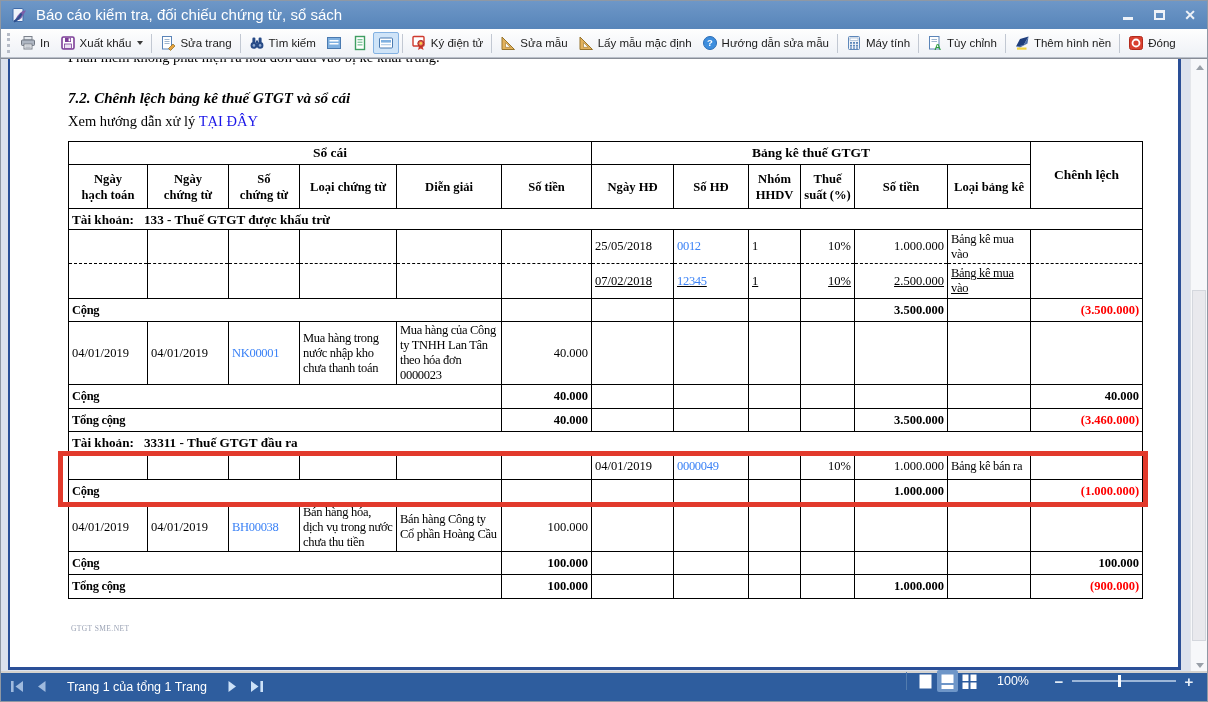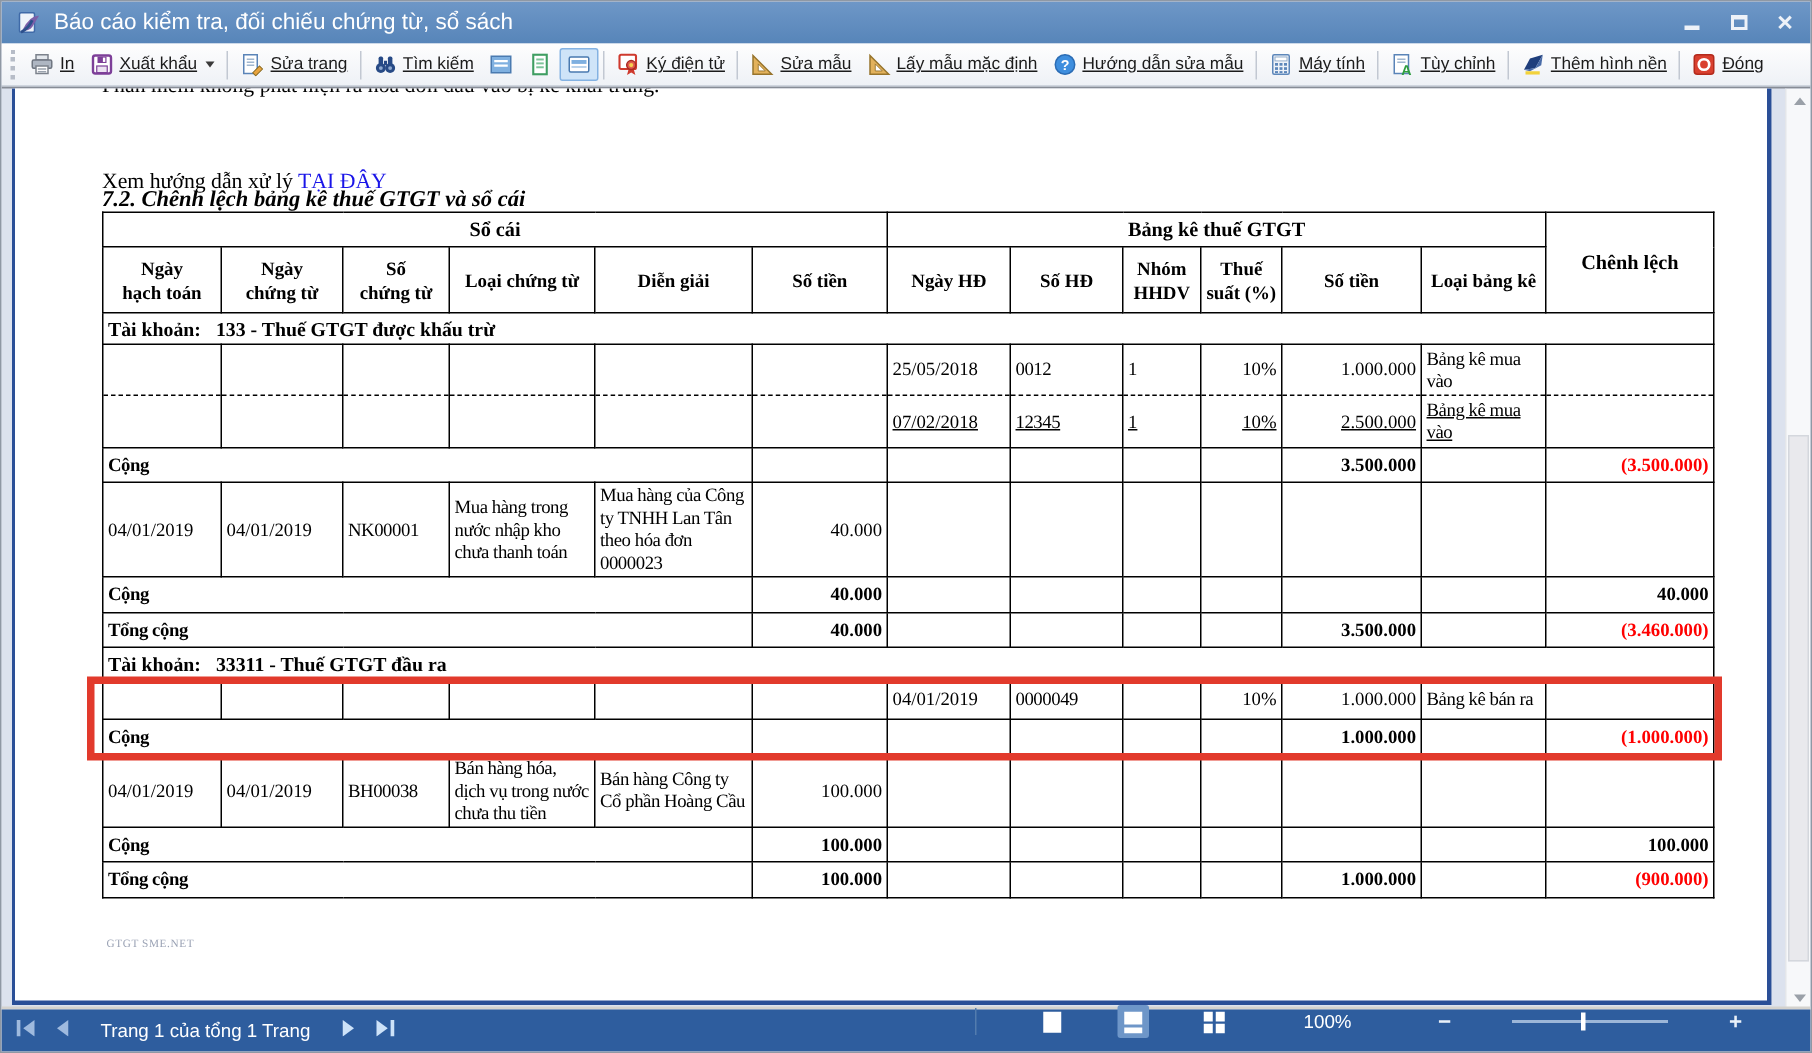--- a/index.html
+++ b/index.html
@@ -21,7 +21,7 @@
   .toolbar { position:absolute; top:28px; left:0; right:0; height:29px; background:linear-gradient(#fefefe,#eef1f6); border-bottom:1px solid #b9bfc9; display:flex; align-items:center; padding-left:6px; }
   .grip { width:3px; height:20px; border-left:3px dotted #b6bcc7; margin-right:5px; }
   .tbtn { display:flex; align-items:center; gap:4px; padding:3px 5px; border-radius:2px; white-space:nowrap; }
-  .tbtn .lbl { font-size:11.5px; color:#1b1b1b;text-decoration:underline; }
+  .tbtn .lbl { font-size:11.5px; color:#1b1b1b; }
   .tbtn.sel { background:#cfe4f8; border:1px solid #84b2e2; padding:2px 4px; }
   .tsep { width:1px; height:19px; background:#c2c8d2; margin:0 3px; }
   .caret { width:0; height:0; border-left:3.5px solid transparent; border-right:3.5px solid transparent; border-top:4px solid #3a3a3a; margin-left:2px; }

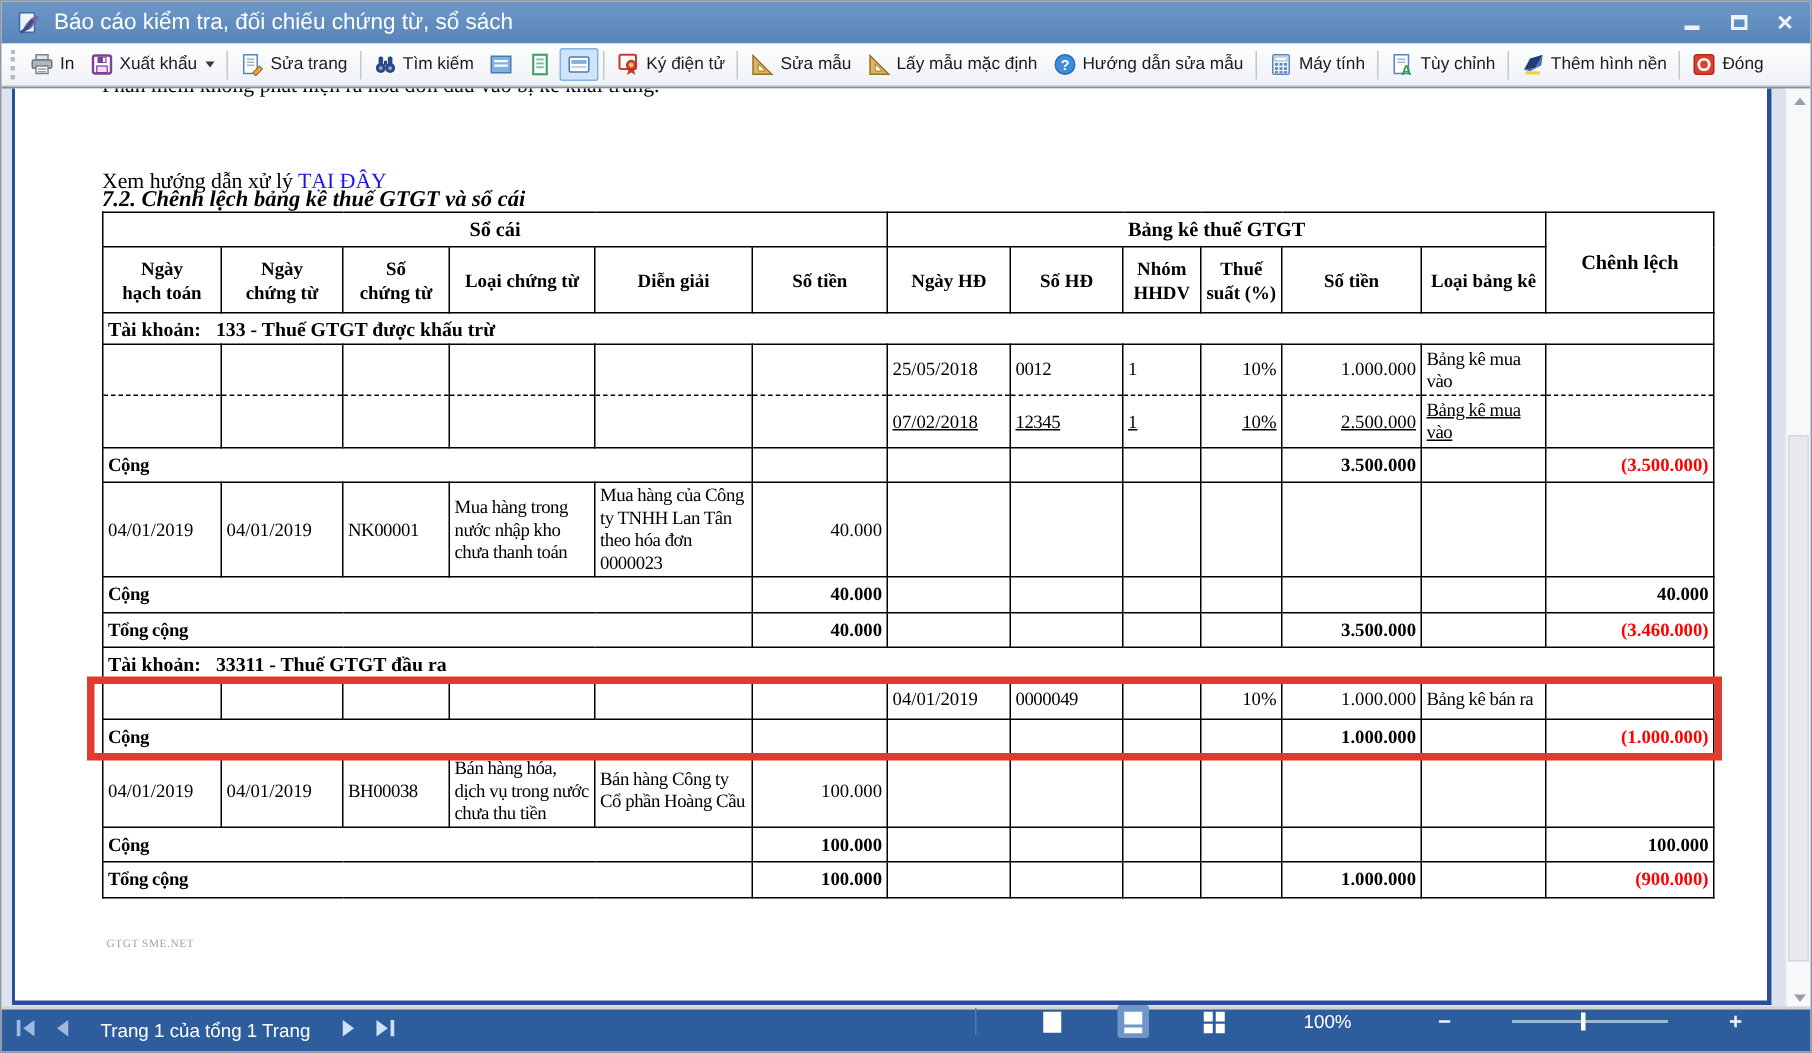--- a/index.html
+++ b/index.html
@@ -31,7 +31,7 @@
   .page { position:absolute; left:7px; top:-17px; width:1173px; height:628px; background:#fff; border:2px solid #2a4f97; border-right-width:3px; border-bottom-width:3px; }
   .pagec { position:relative; width:100%; height:100%; font-family:"Liberation Serif",serif; color:#000; }
   .intro { position:absolute; left:58px; top:5px; font-size:14.5px; }
-  .h72 { position:absolute; left:58px; top:46px; font-size:15px; font-weight:bold; font-style:italic;margin-top:35px; }
+  .h72 { position:absolute; left:58px; top:46px; font-size:15px; font-weight:bold; font-style:italic; }
   .guide { position:absolute; left:58px; top:69px; font-size:14.5px; }
   .guide a { color:#1a15e8; text-decoration:none; }
   .watermark { position:absolute; left:61px; top:580px; font-size:7.5px; color:#9aa2b4; font-family:"Liberation Serif",serif; letter-spacing:.4px; }

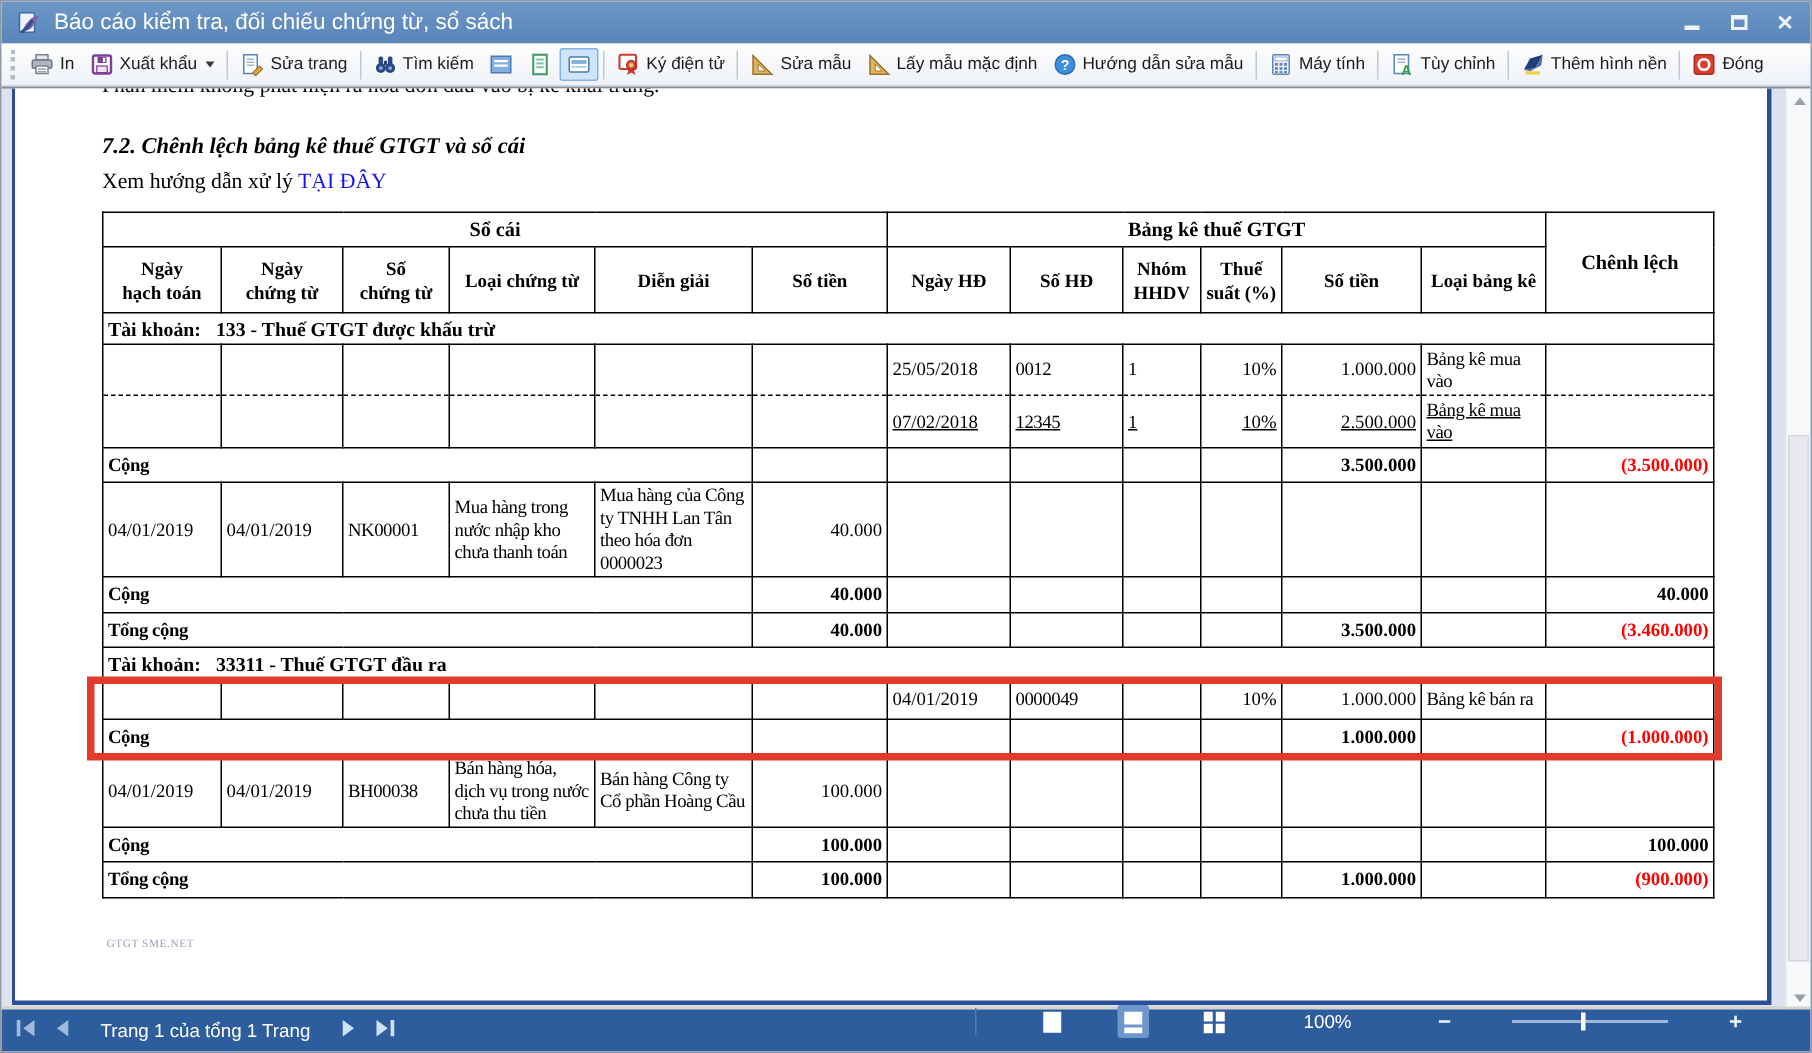--- a/index.html
+++ b/index.html
@@ -42,7 +42,7 @@
   table.rpt th { font-size:12.6px; font-weight:bold; text-align:center; line-height:16px; padding:0 1px; white-space:pre-line; }
   table.rpt th.grp { font-size:13.5px; height:22px; }
   td.al { text-align:left; letter-spacing:-0.3px; } td.ac { } td.ar { text-align:right; }
-  td.blue { color:#000000; }
+  td.blue { color:#3b82f6; }
   td.red, span.red { color:#f00; }
   tr.acct td { font-size:13.2px; font-weight:bold; text-align:left; padding-left:3px; }
   tr.acct .aval { margin-left:10px;text-align:right; }

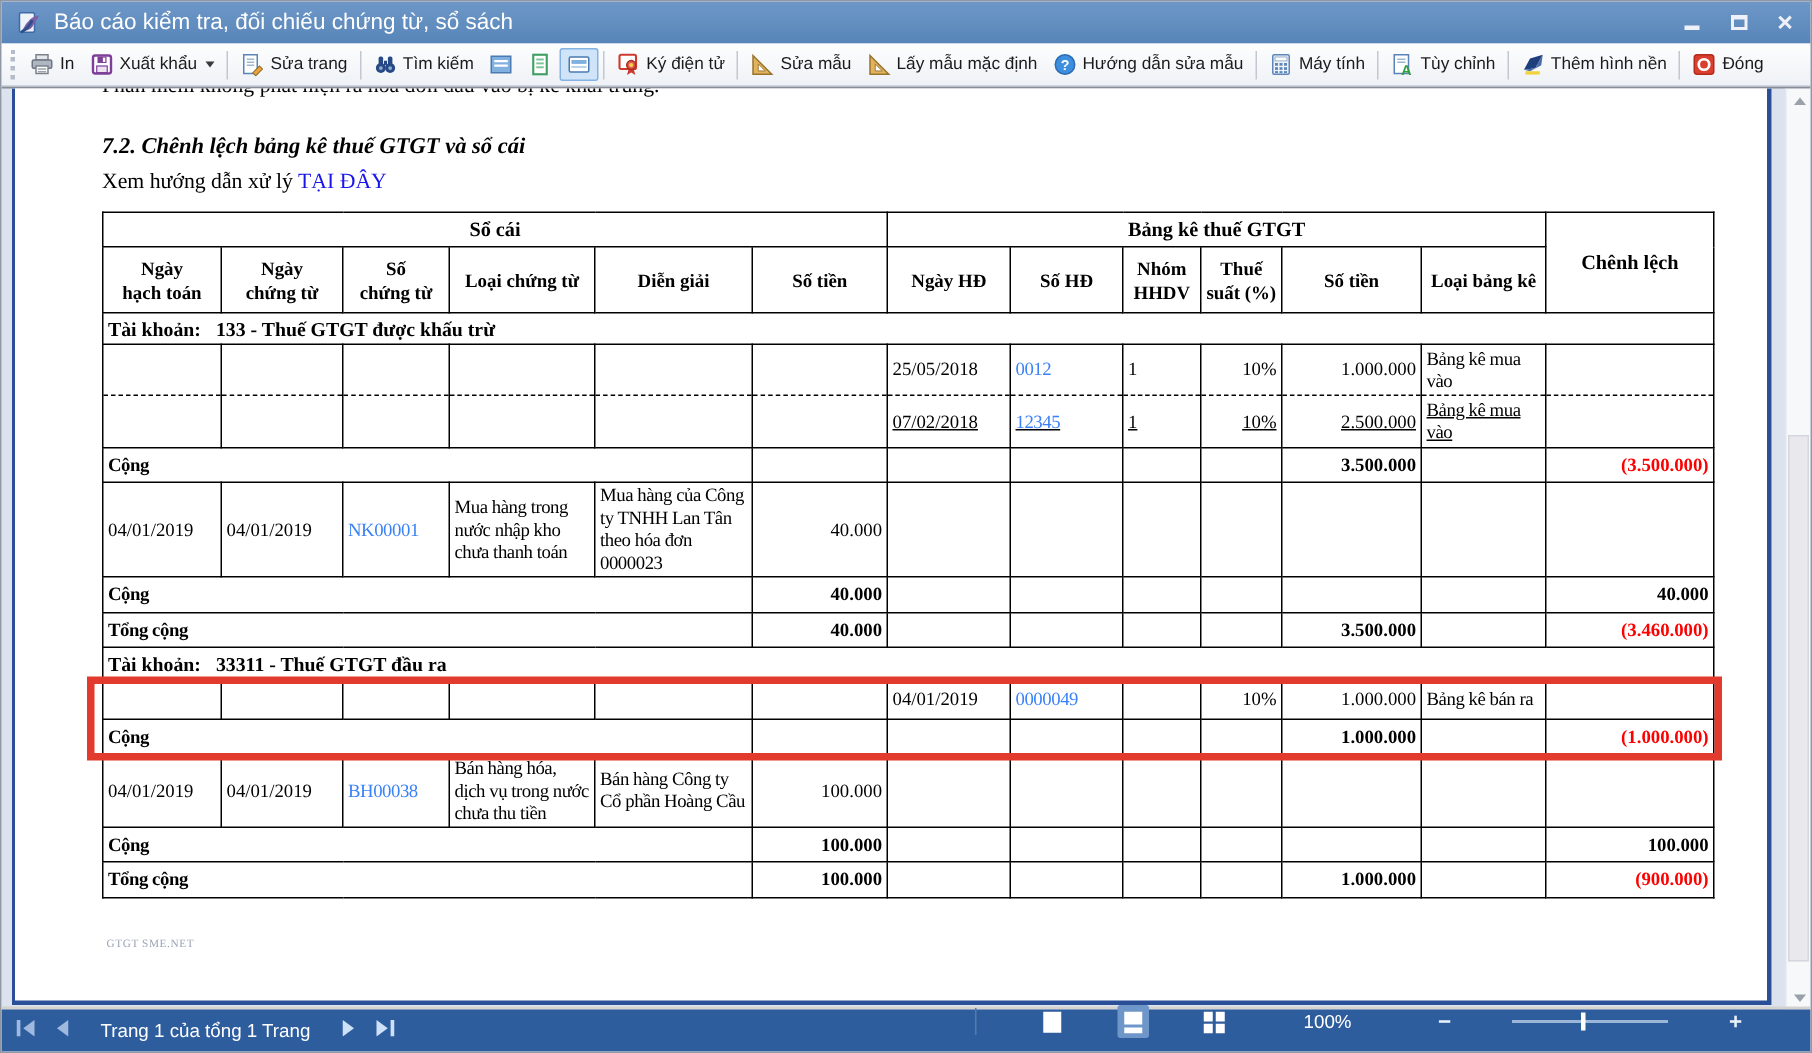--- a/index.html
+++ b/index.html
@@ -63,7 +63,7 @@
   .statusbar { position:absolute; bottom:0; left:0; right:0; height:28px; background:#2e5d9e; color:#fff;padding-left:28px; }
   .pager { position:absolute; left:10px; top:0; height:28px; display:flex; align-items:center; gap:13px; }
   .pager .ptext { font-size:12.5px; color:#fff; margin:0 8px; }
-  .zoomctl { position:absolute; right:0; top:0; height:16px; display:flex; align-items:center;gap:32px; }
+  .zoomctl { position:absolute; right:0; top:0; height:16px; display:flex; align-items:center; }
   .ssep { width:1px; height:18px; background:#537cae; margin-right:8px; }
   .vmbtn { width:21px; height:22px; display:flex; align-items:center; justify-content:center; border-radius:2px; margin-right:1px; }
   .vmbtn.sel { background:#6e96c8; }

